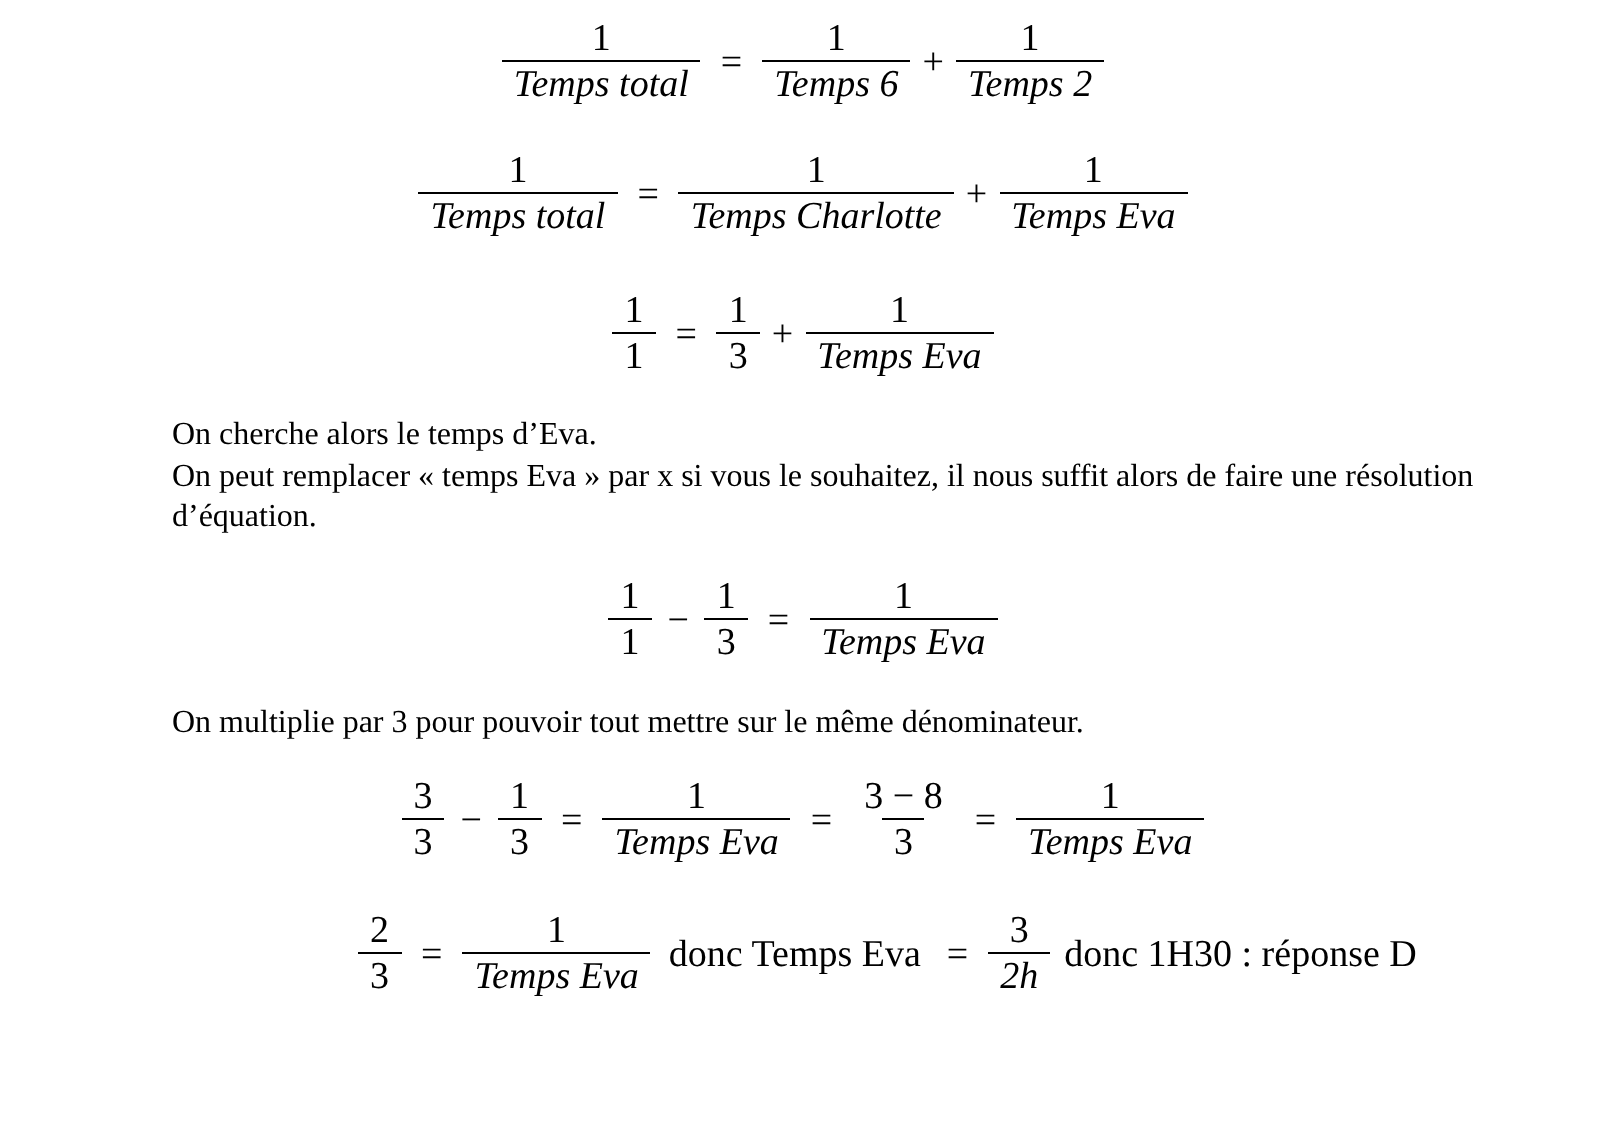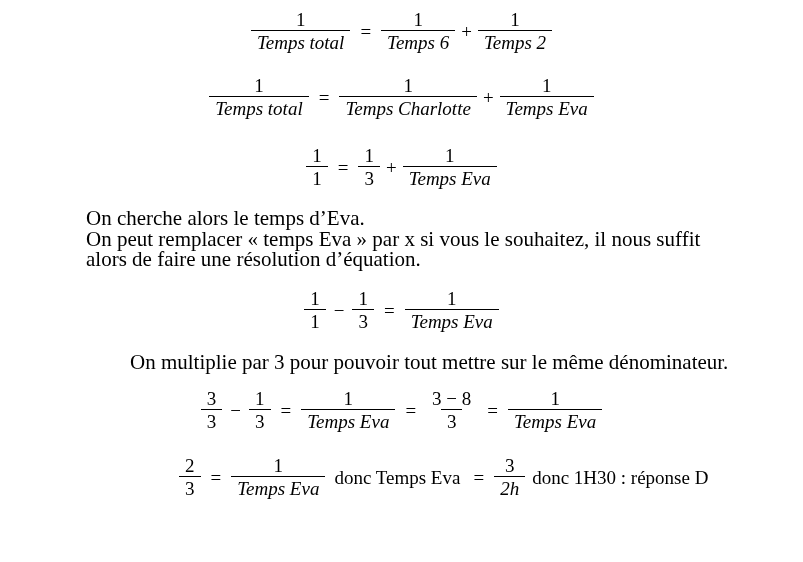--- a/index.html
+++ b/index.html
@@ -87,7 +87,7 @@
   .prose {
     position: absolute;
     font-family: "Liberation Serif", "DejaVu Serif", serif;
-    font-size: 21px;
+    font-size: 16px;
     line-height: 20.5px;
     color: #000;
   }

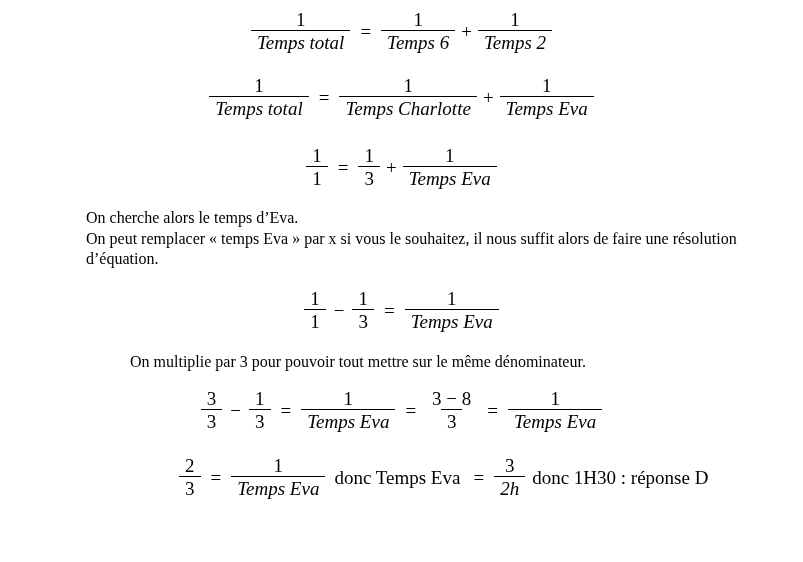--- a/index.html
+++ b/index.html
@@ -101,7 +101,7 @@
   #eq6 { top: 456px; left: 176px; }
 
   #para1 { left: 86px; top: 208px; width: 660px; }
-  #para2 { left: 86px; top: 352px; width: 660px; margin-left: 44px; }
+  #para2 { left: 86px; top: 352px; width: 660px; }
 </style>
 </head>
 <body>

